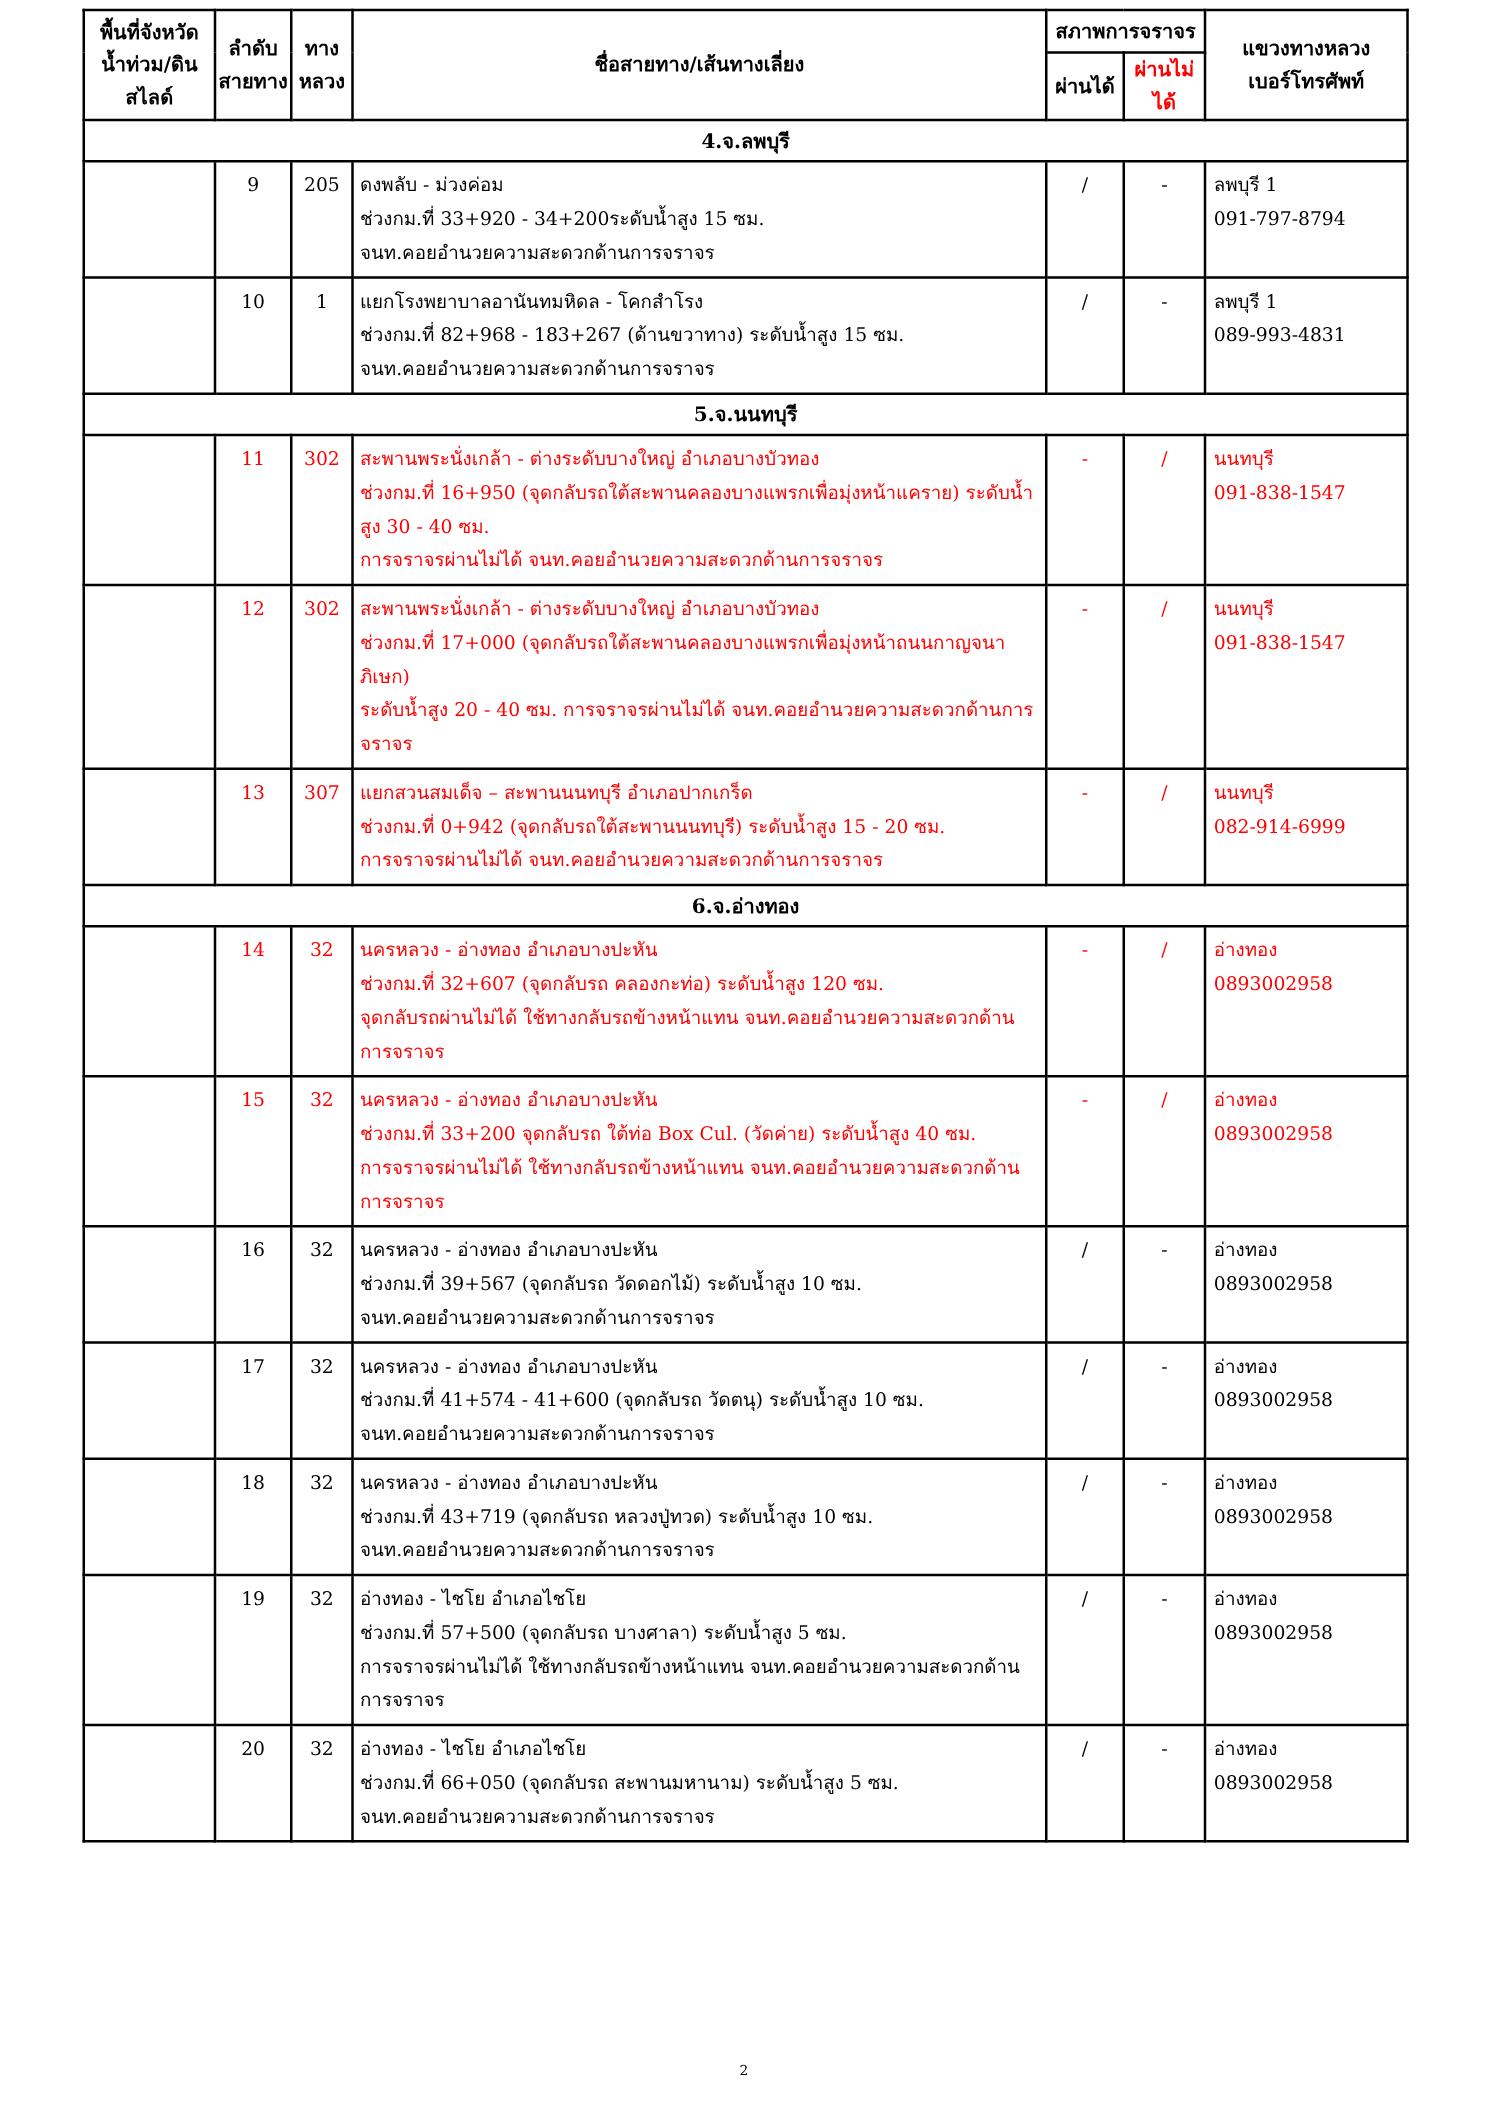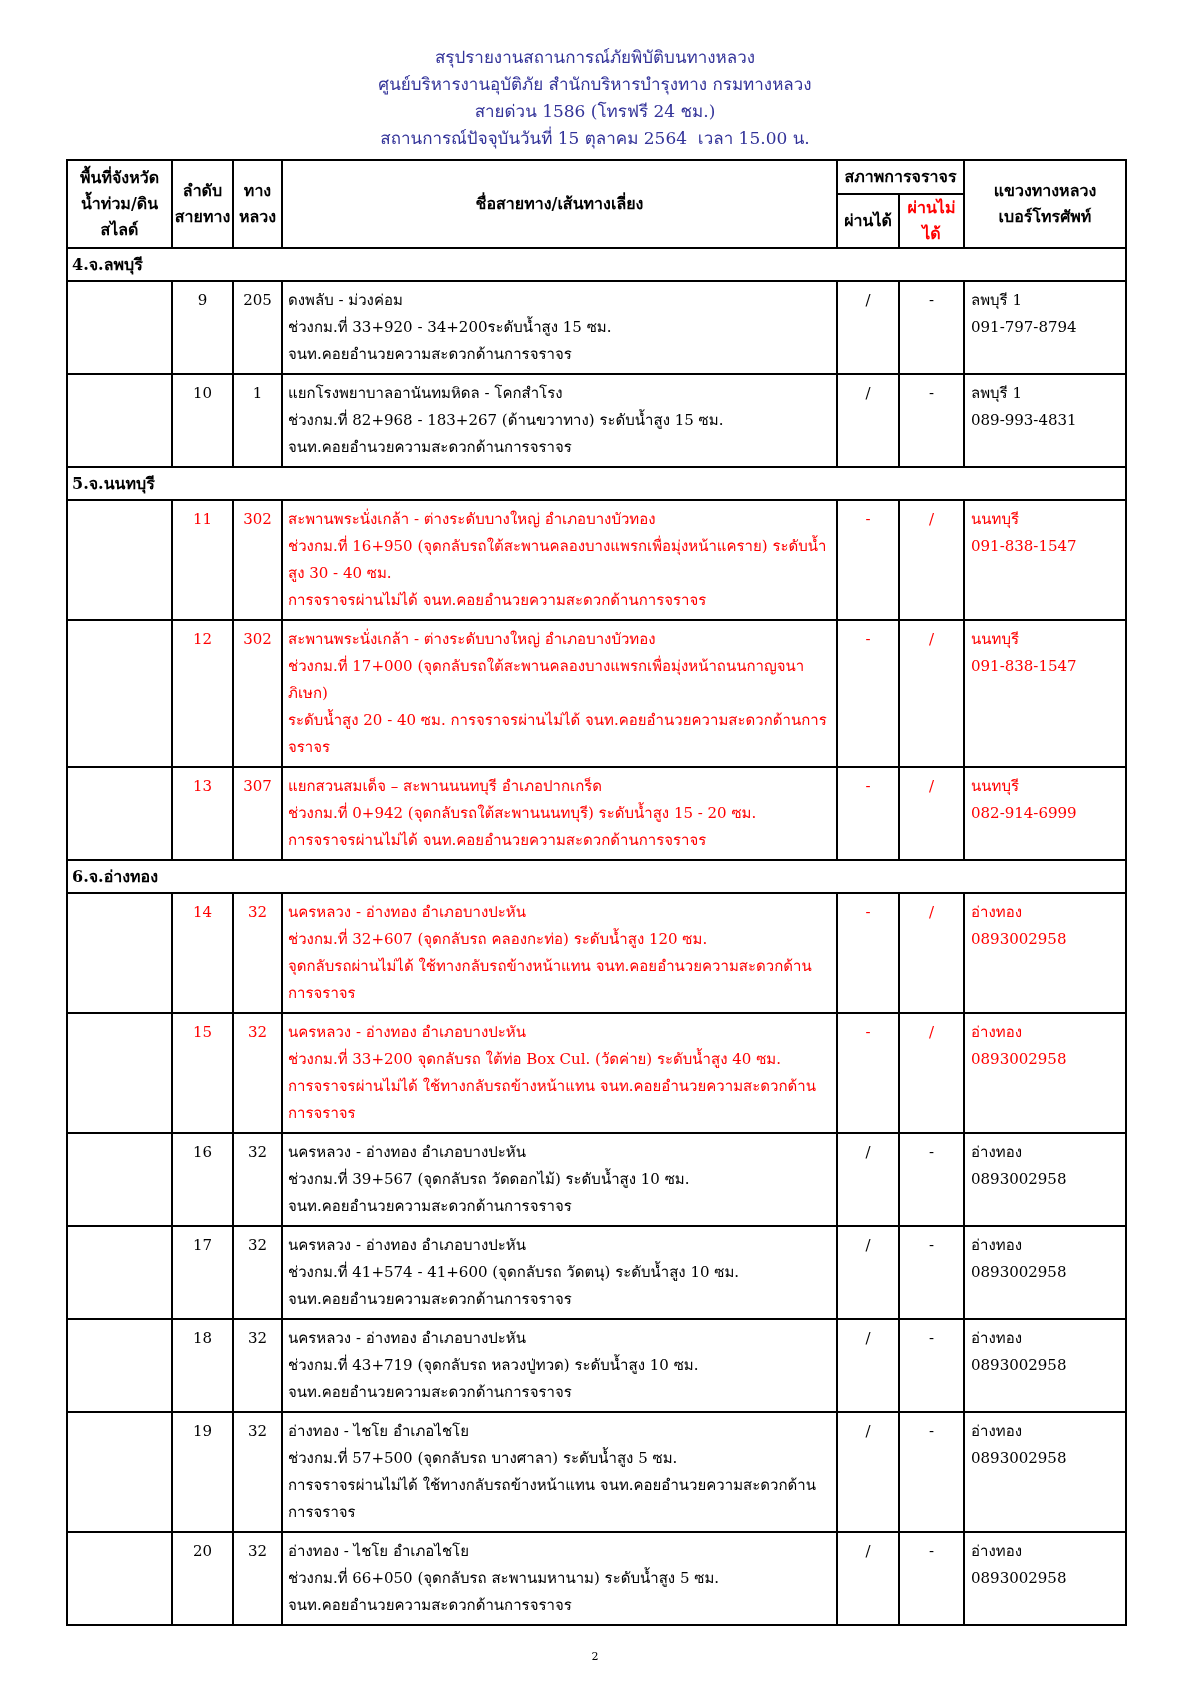--- a/index.html
+++ b/index.html
@@ -87,12 +87,6 @@
 
 <div class="page">
 
-  <div class="doc-header">
-    <div>สรุปรายงานสถานการณ์ภัยพิบัติบนทางหลวง</div>
-    <div>ศูนย์บริหารงานอุบัติภัย สำนักบริหารบำรุงทาง กรมทางหลวง</div>
-    <div>สายด่วน 1586 (โทรฟรี 24 ชม.)</div>
-    <div>สถานการณ์ปัจจุบันวันที่ 15 ตุลาคม 2564  เวลา 15.00 น.</div>
-  </div>
 
   <table class="report">
     <colgroup>

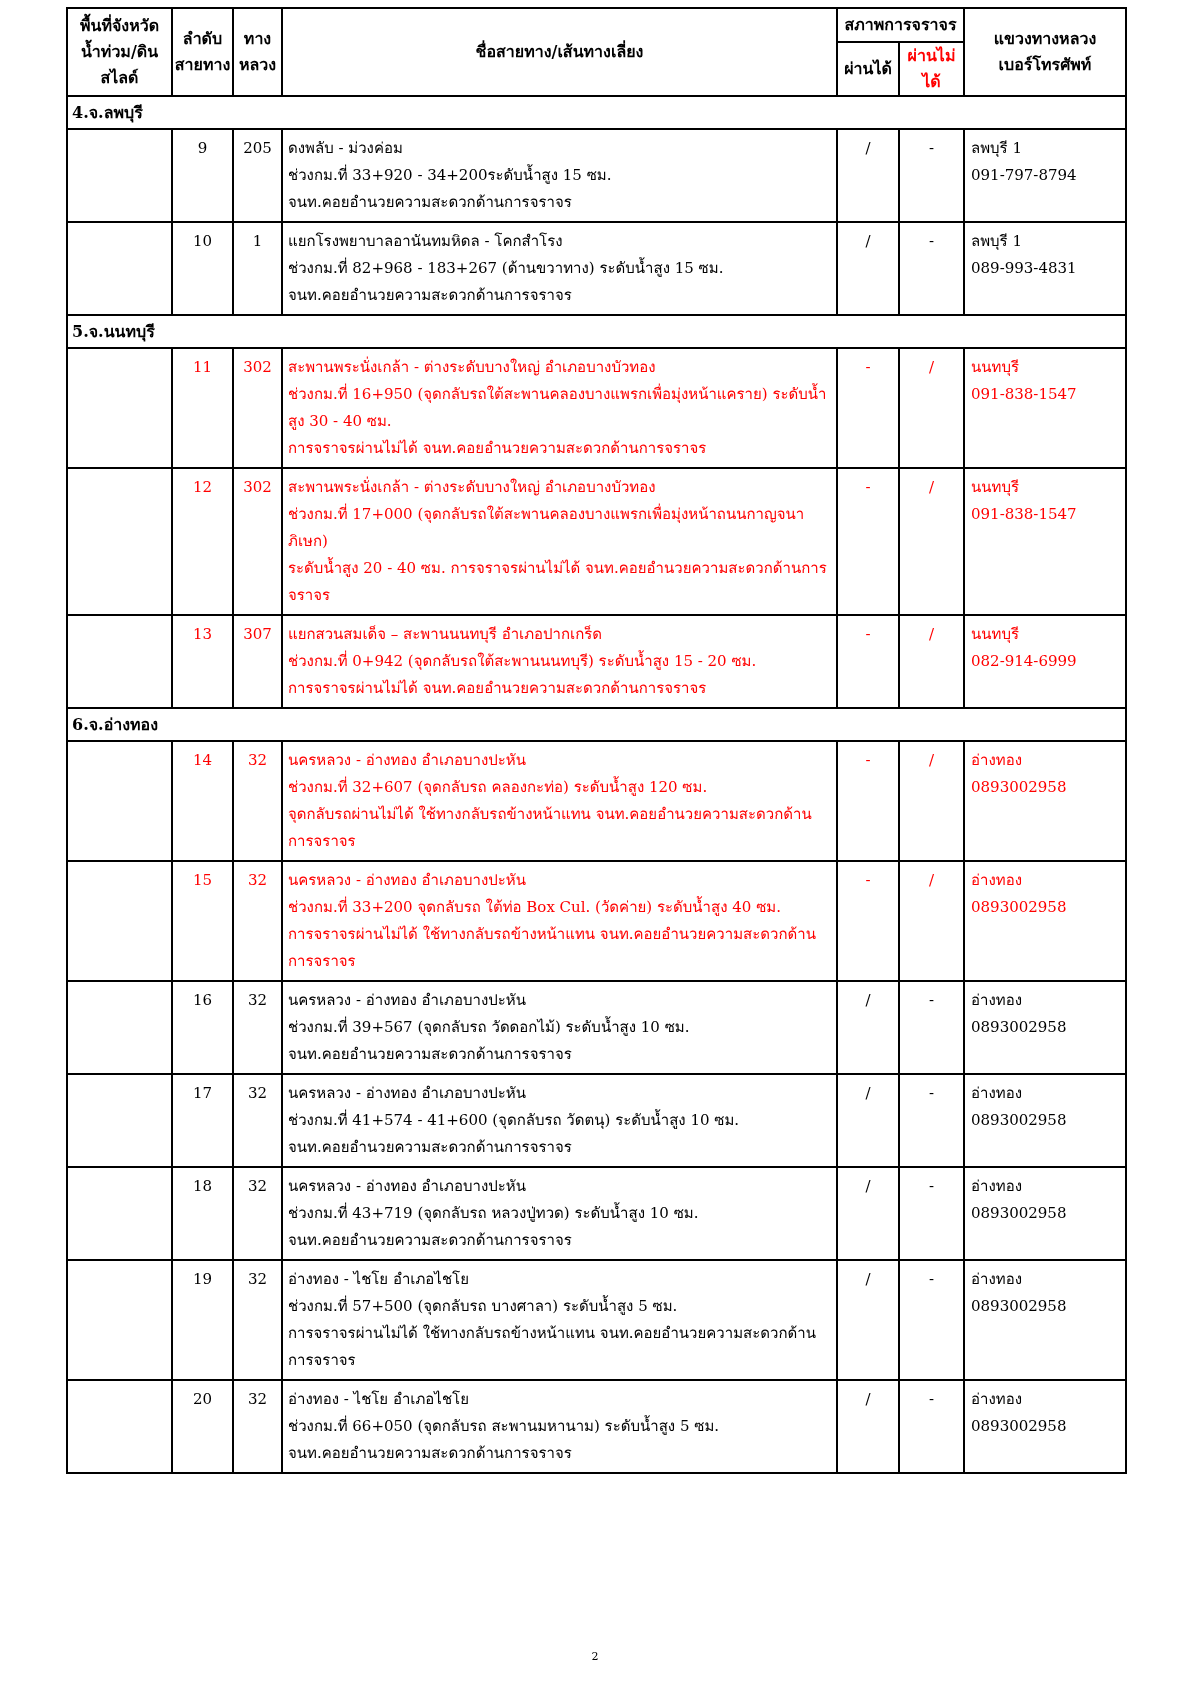--- a/index.html
+++ b/index.html
@@ -49,7 +49,7 @@
   .section-row td {
     font-weight: bold;
     font-size: 16px;
-    text-align: left;
+    text-align: center;
     vertical-align: middle;
     padding: 2px 4px;
     height: 33px;

